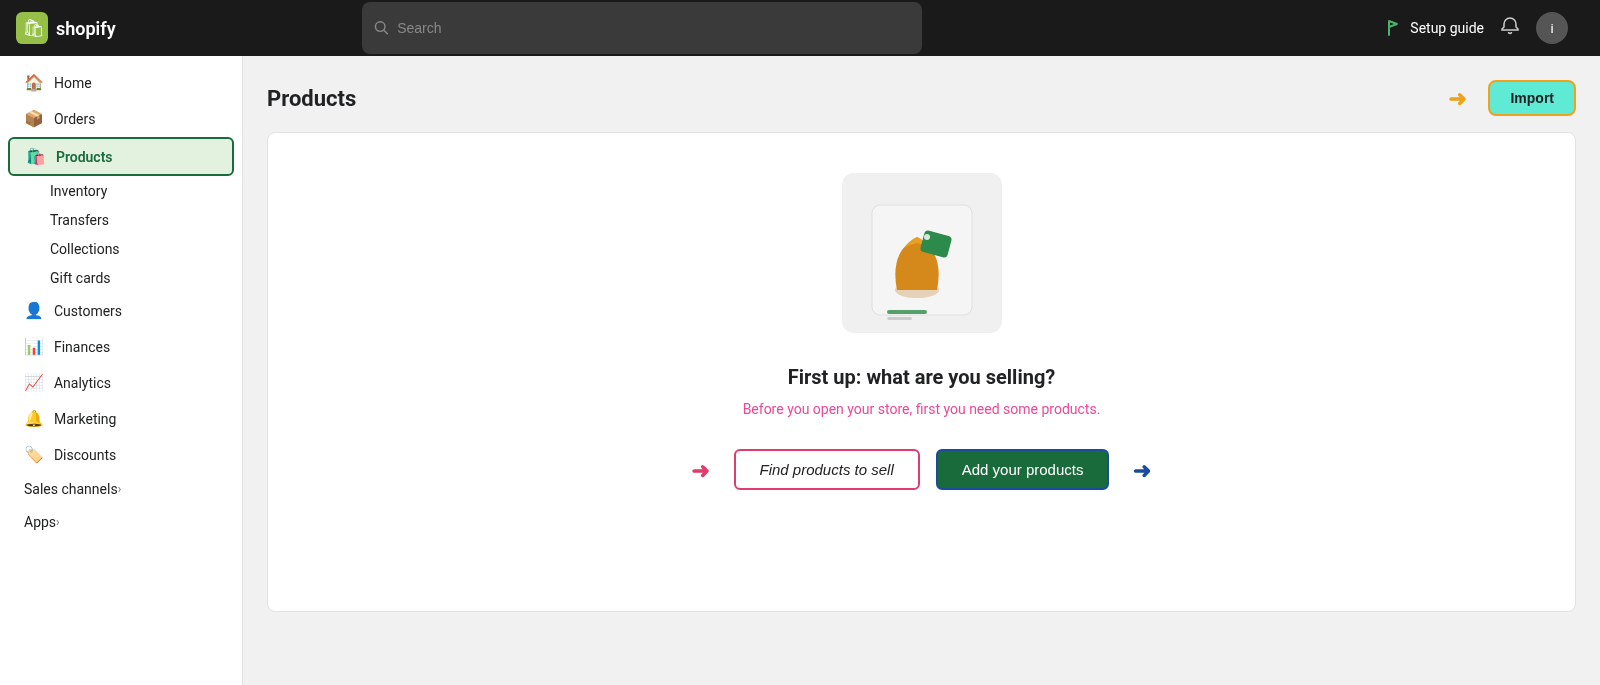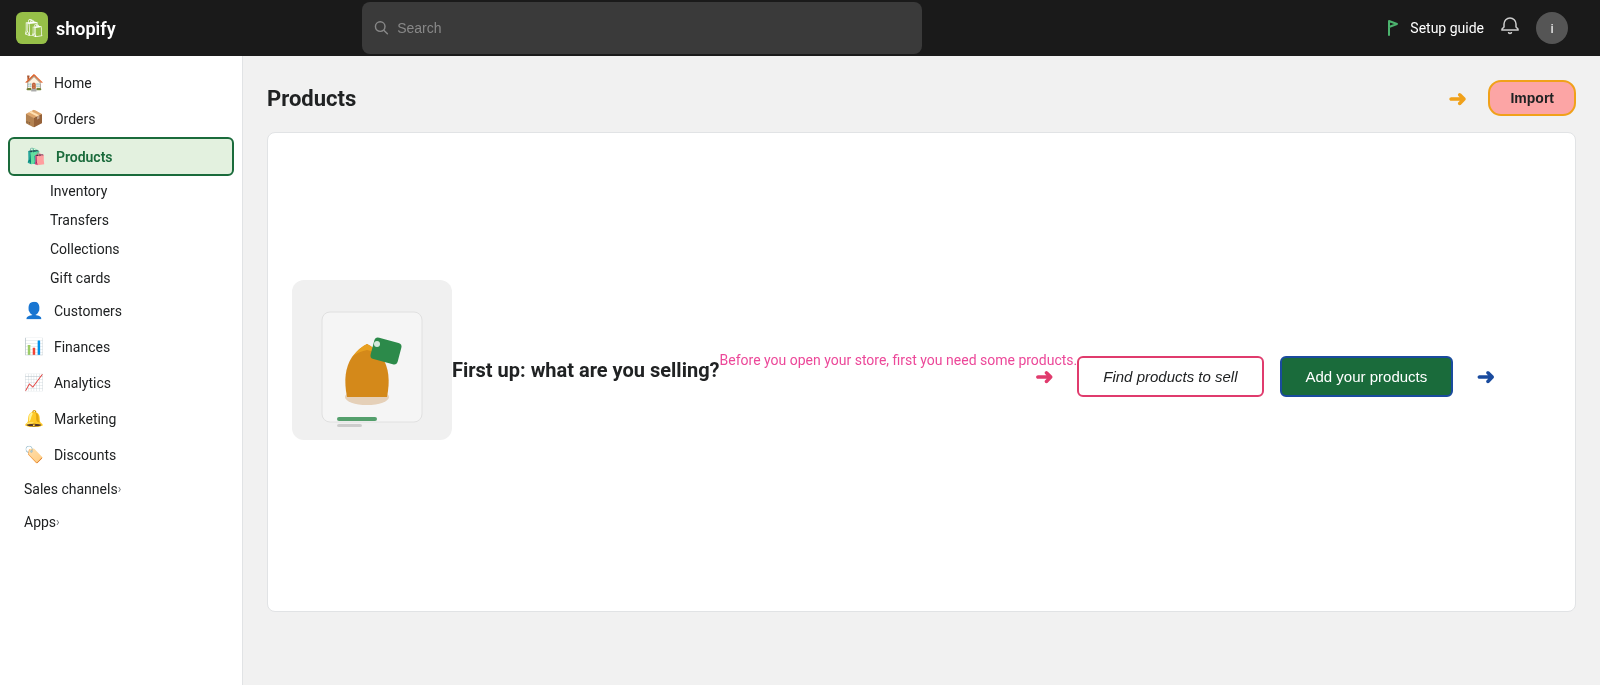--- a/index.html
+++ b/index.html
@@ -57,8 +57,8 @@
     .page-header { display: flex; align-items: center; justify-content: space-between; margin-bottom: 16px; }
     .page-title { font-size: 22px; font-weight: 700; color: #202223; }
     .import-btn {
-      padding: 8px 20px; background: #fca5a5; border: 2px solid #f0a11a;
-      border-radius: 13px; font-size: 14px; font-weight: 600; cursor: pointer;
+      padding: 8px 20px; background: #5eead4; border: 2px solid #f0a11a;
+      border-radius: 8px; font-size: 14px; font-weight: 600; cursor: pointer;
       color: #202223; display: flex; align-items: center; gap: 8px;
       position: relative;
     }

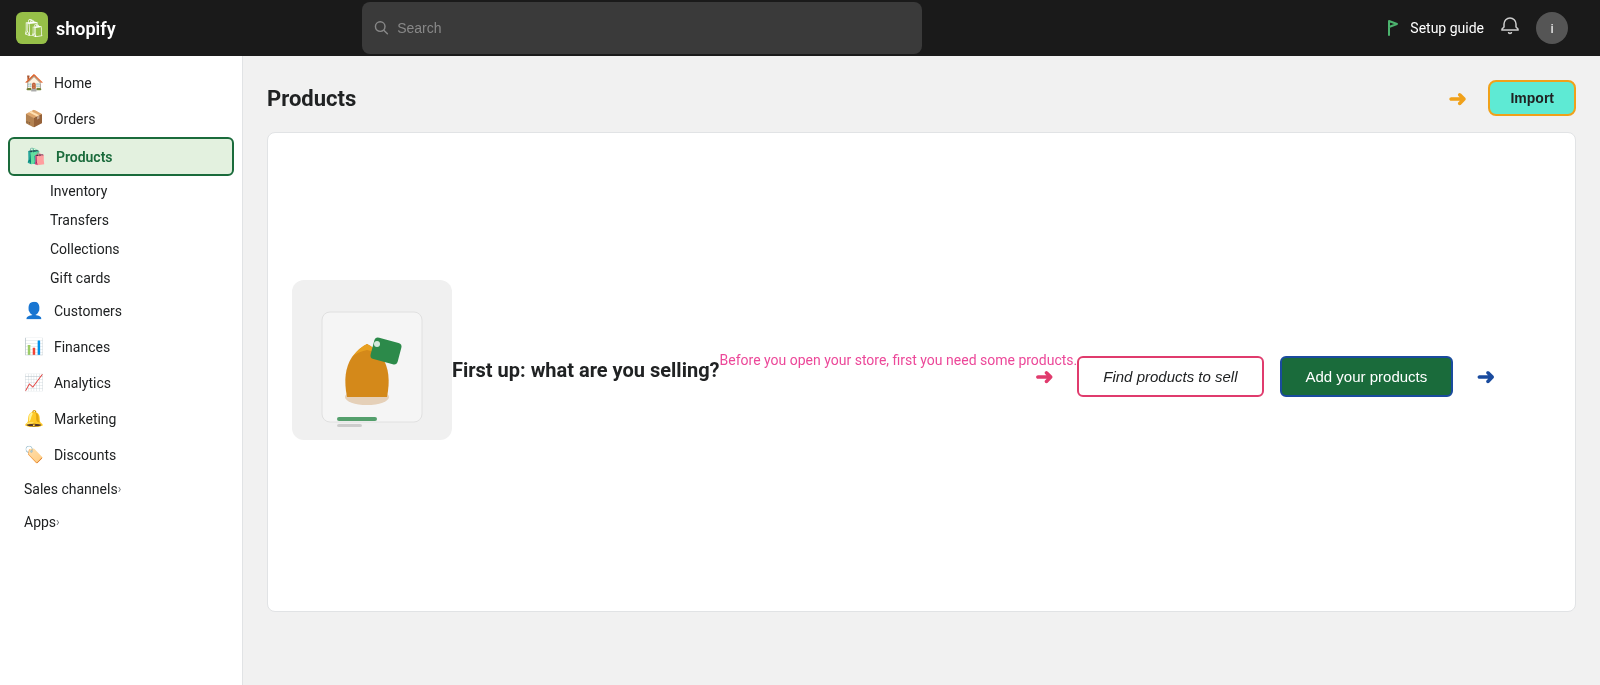--- a/index.html
+++ b/index.html
@@ -70,7 +70,7 @@
     
     .product-card {
       background: #fff; border-radius: 8px; border: 1px solid #e1e3e5;
-      padding: 40px 24px 32px; display: flex; 
+      padding: 40px 24px 32px; display: flex; flex-direction: column;
       align-items: center; min-height: 480px;
     }
     .product-illustration {

